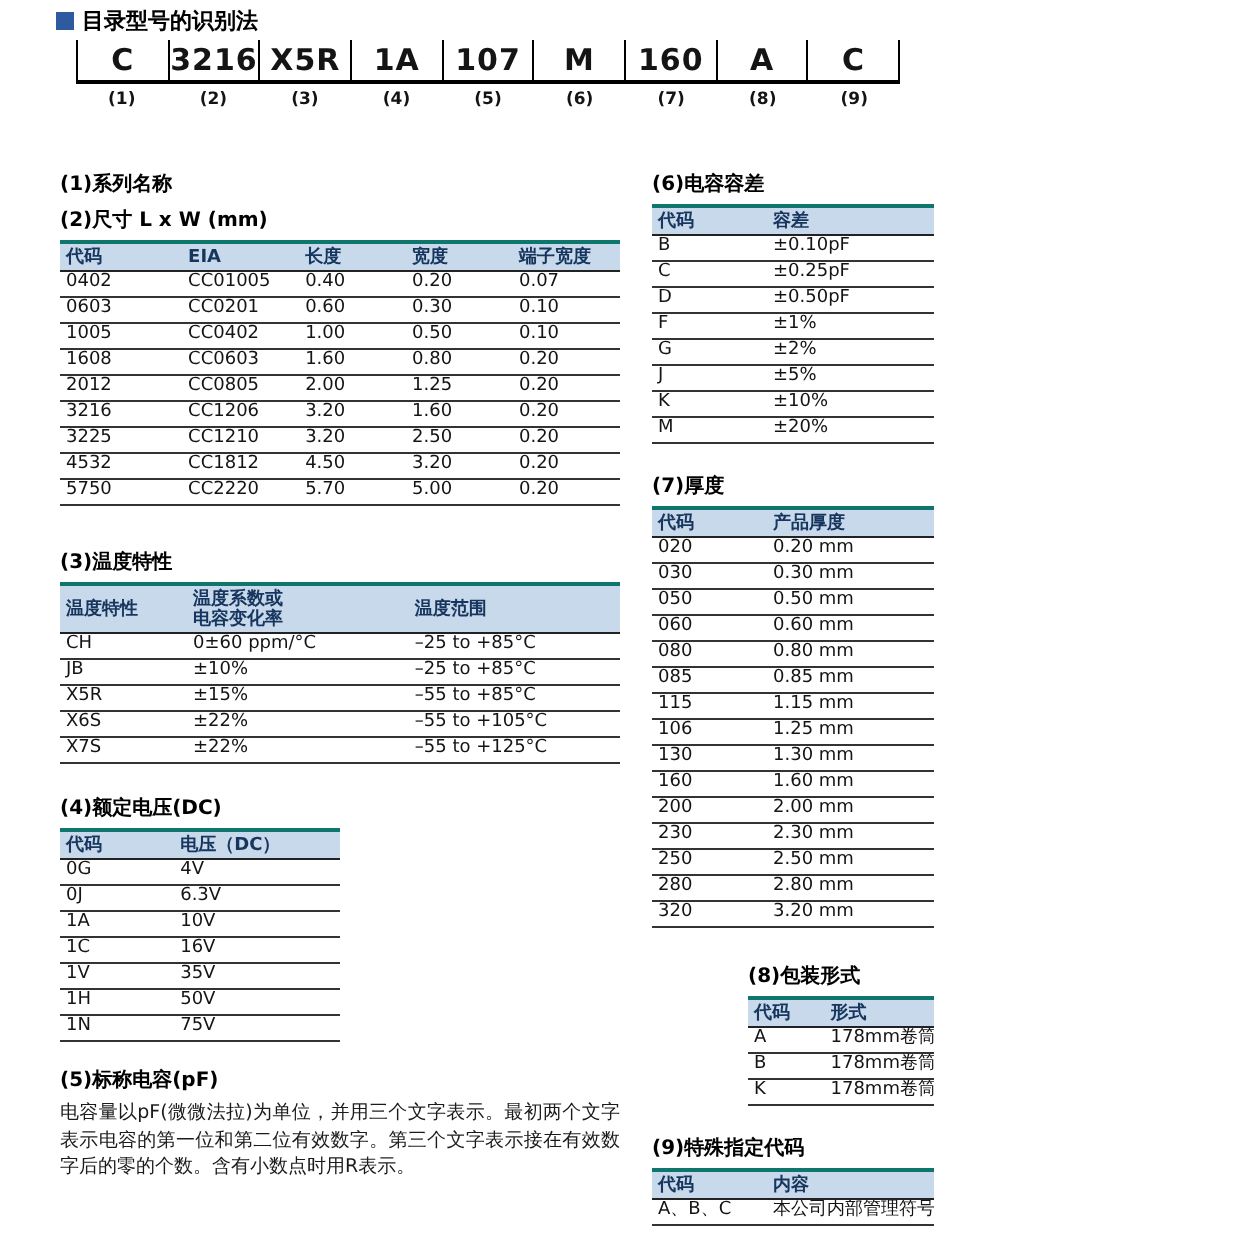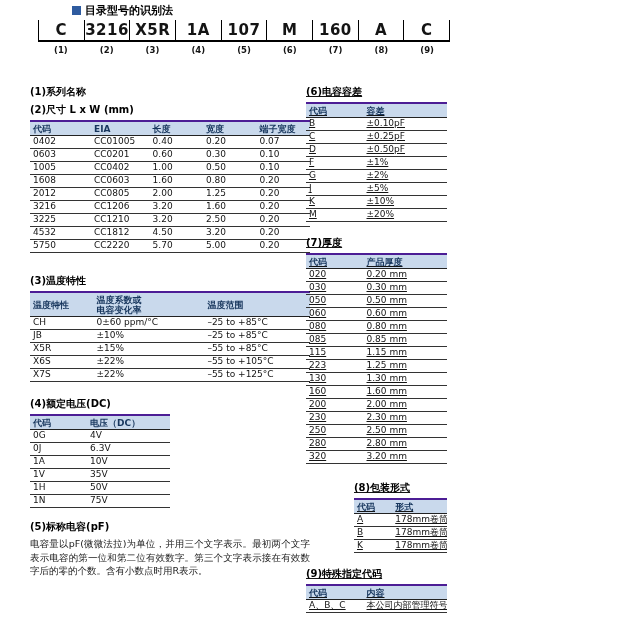--- a/index.html
+++ b/index.html
@@ -10,7 +10,7 @@
   }
   .doc-title{
     position:absolute;left:28px;top:3px;display:flex;align-items:center;gap:4px;
-    font-size:11px;font-weight:bold;color:#000;margin-left:44px;
+    font-size:11px;font-weight:bold;color:#000;
   }
   .title-square{width:9px;height:9px;display:inline-block;background:#2e5b9f;}
   

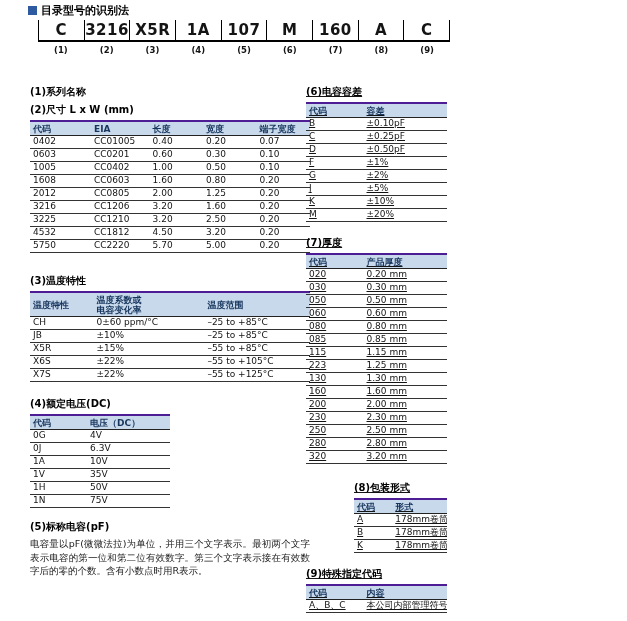--- a/index.html
+++ b/index.html
@@ -25,7 +25,7 @@
   .pn-label{flex:1;text-align:center;font-weight:bold;font-size:8.5px;padding-top:3px;}
   
   .col-left{position:absolute;left:30px;top:85px;width:280px;}
-  .col-right{position:absolute;left:306px;top:85px;width:141px;text-decoration:underline;}
+  .col-right{position:absolute;left:326px;top:85px;width:141px;}
   .section{margin:0;}
   .section-heading{font-size:10px;font-weight:bold;margin:0 0 3px 0;color:#000;}
   

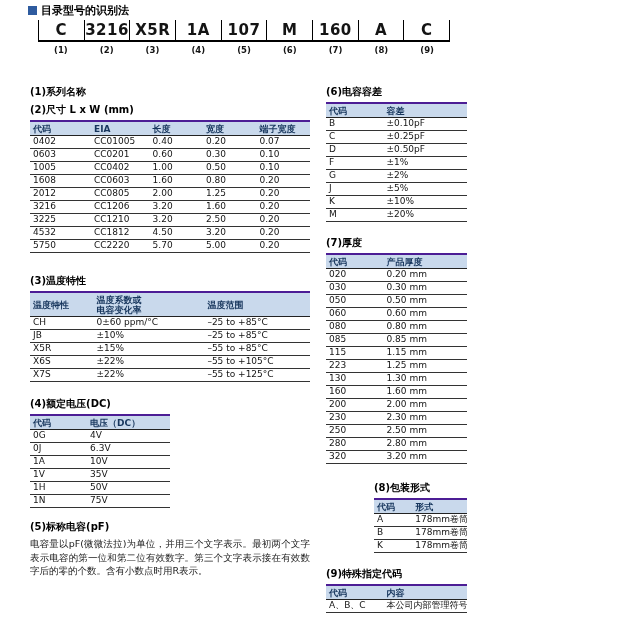--- a/index.html
+++ b/index.html
@@ -32,7 +32,7 @@
   table{border-collapse:collapse;width:100%;font-size:9px;table-layout:fixed;}
   th{
     background:#c9d9ec;color:#17365d;font-weight:bold;text-align:left;
-    padding:2px 3px 1px 3px;border-top:2px solid #4c1d95;border-bottom:1.5px solid #222;
+    padding:2px 3px 1px 3px;border-top:2px solid #0f766e;border-bottom:1.5px solid #222;
     white-space:pre-line;line-height:10px;vertical-align:middle;
   }
   td{

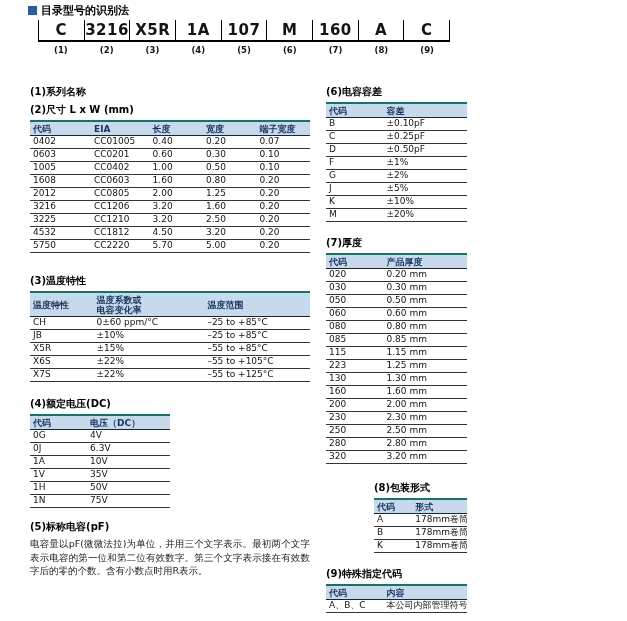--- a/index.html
+++ b/index.html
@@ -352,7 +352,7 @@
             <td>1.15 mm</td>
           </tr>
           <tr>
-            <td>223</td>
+            <td>106</td>
             <td>1.25 mm</td>
           </tr>
           <tr>

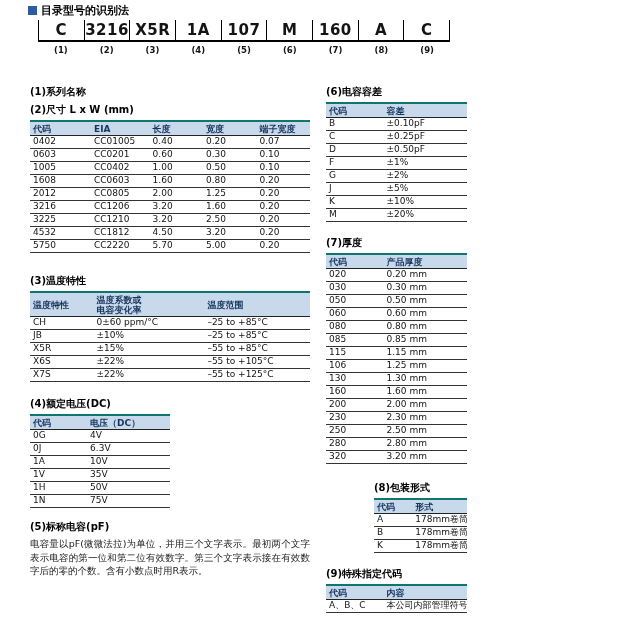--- a/index.html
+++ b/index.html
@@ -244,6 +244,10 @@
             <td>10V</td>
           </tr>
           <tr>
+            <td>1C</td>
+            <td>16V</td>
+          </tr>
+          <tr>
             <td>1V</td>
             <td>35V</td>
           </tr>

